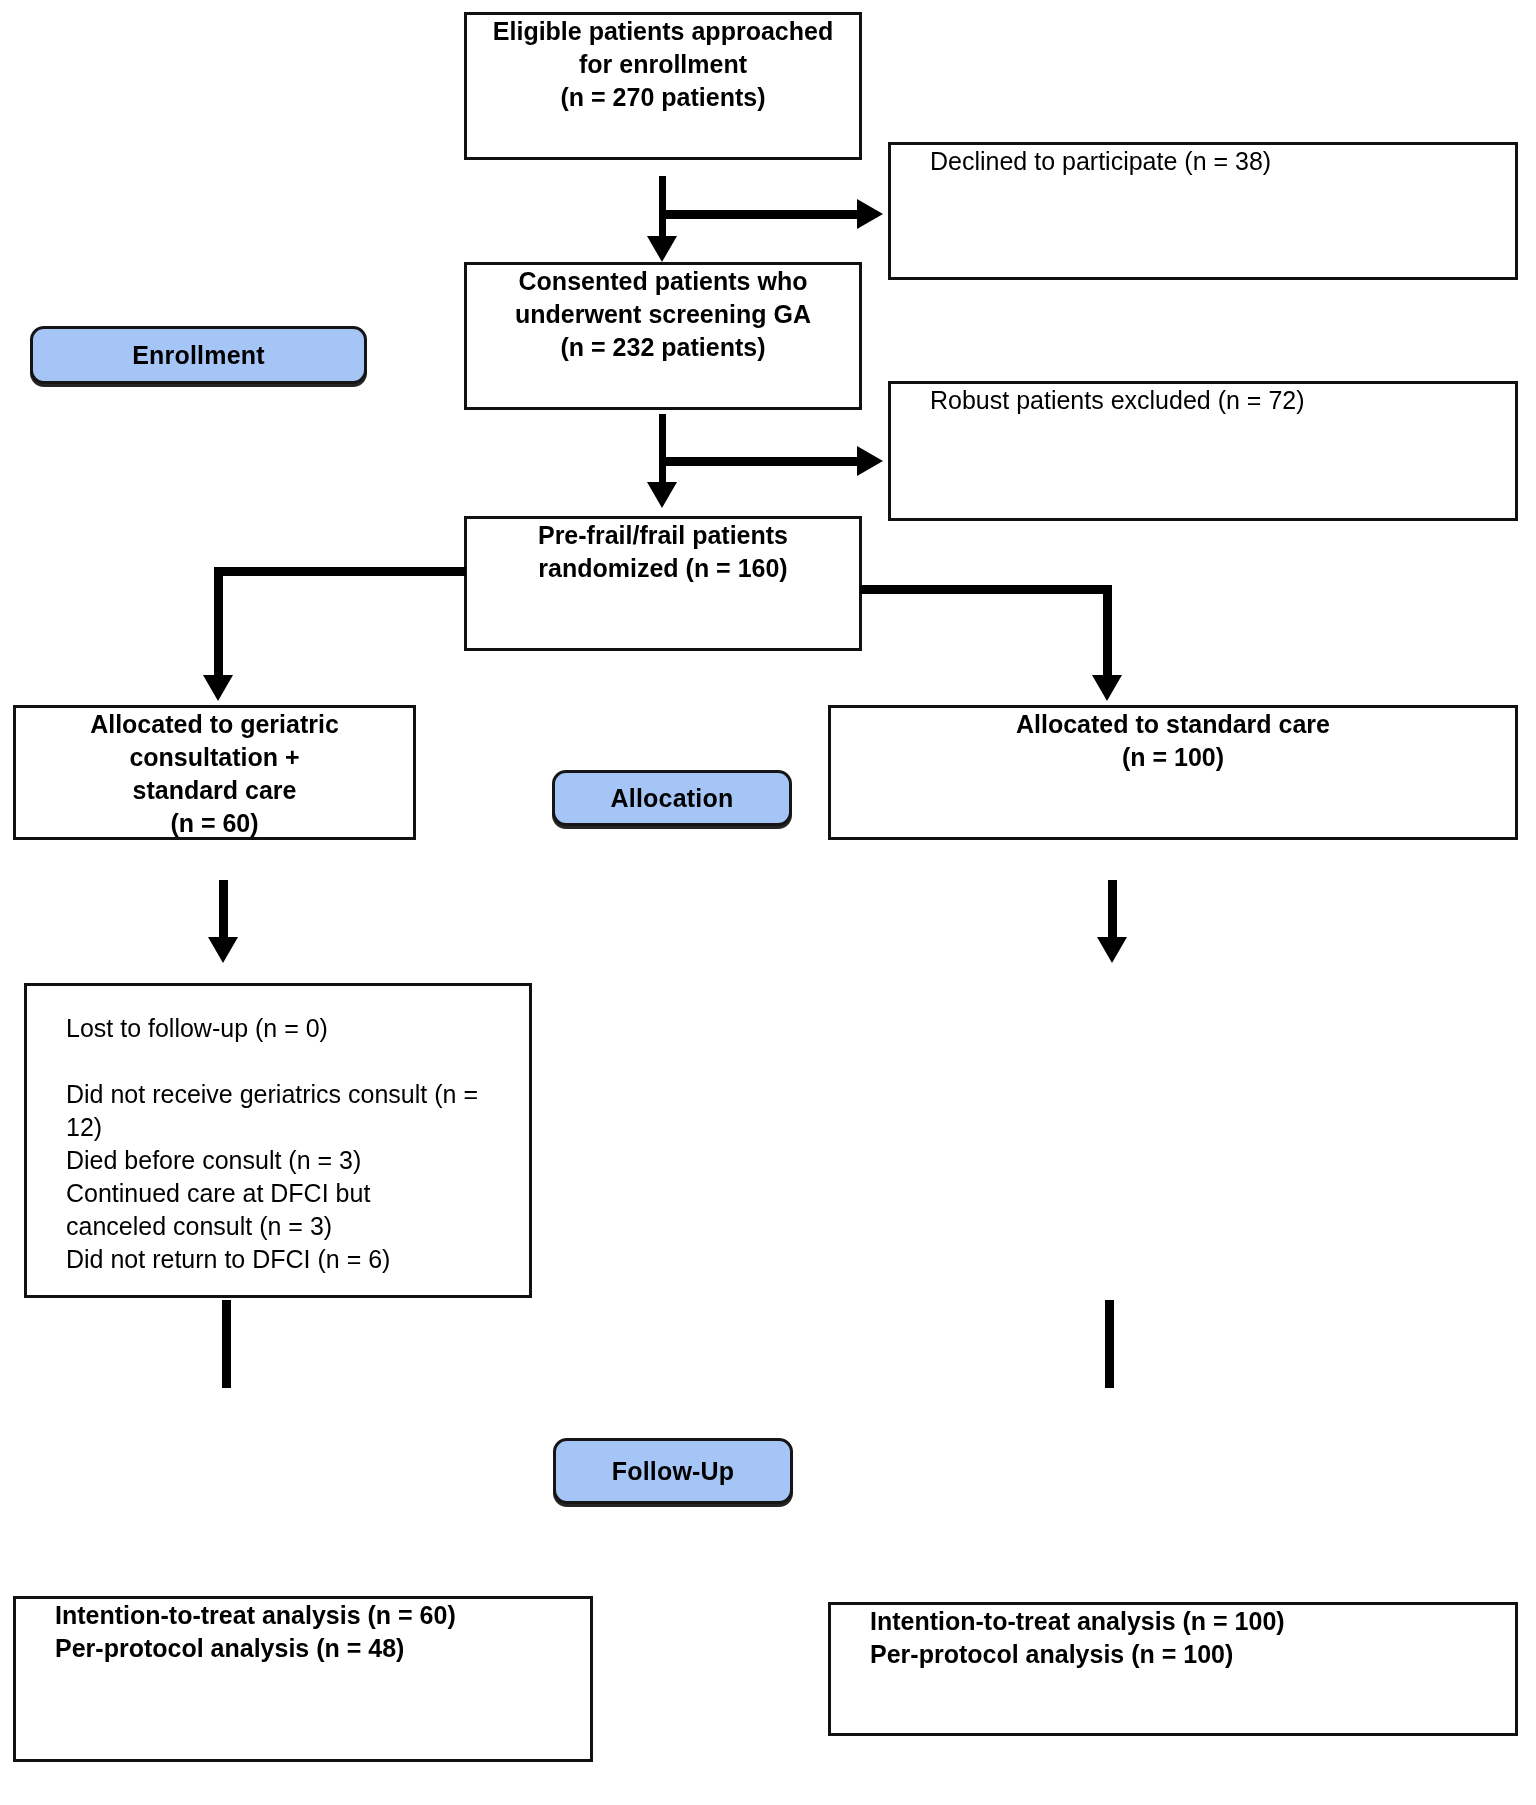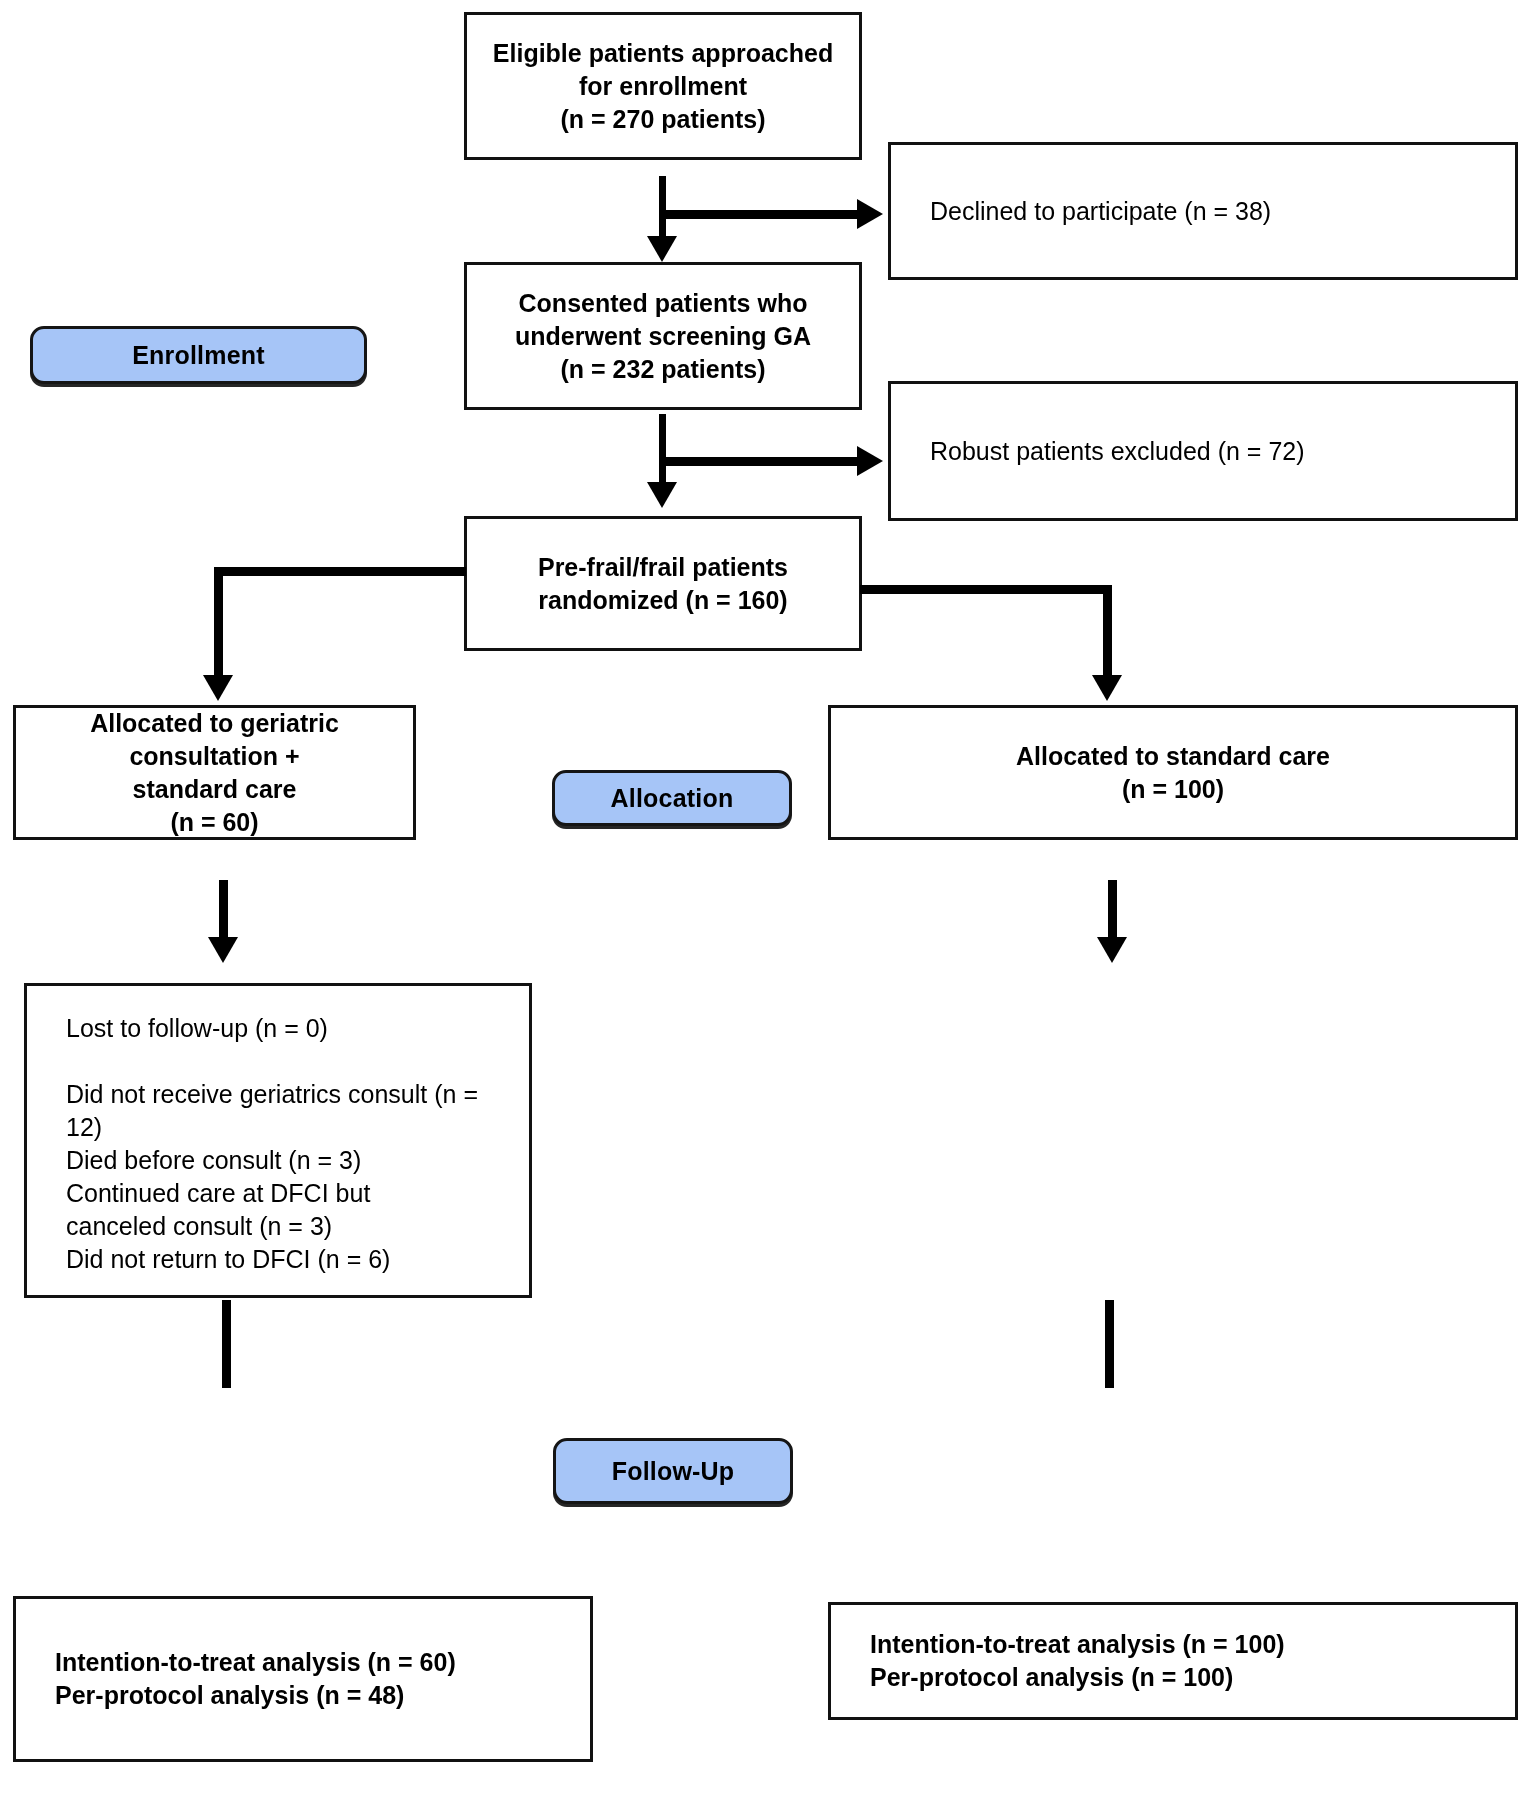--- a/index.html
+++ b/index.html
@@ -27,7 +27,7 @@
     background: #ffffff;
     border: 3px solid #111111;
     display: flex;
-    align-items: center;
+    align-items: flex-start;
     font-size: 25px;
     line-height: 1.32;
     color: #000000;

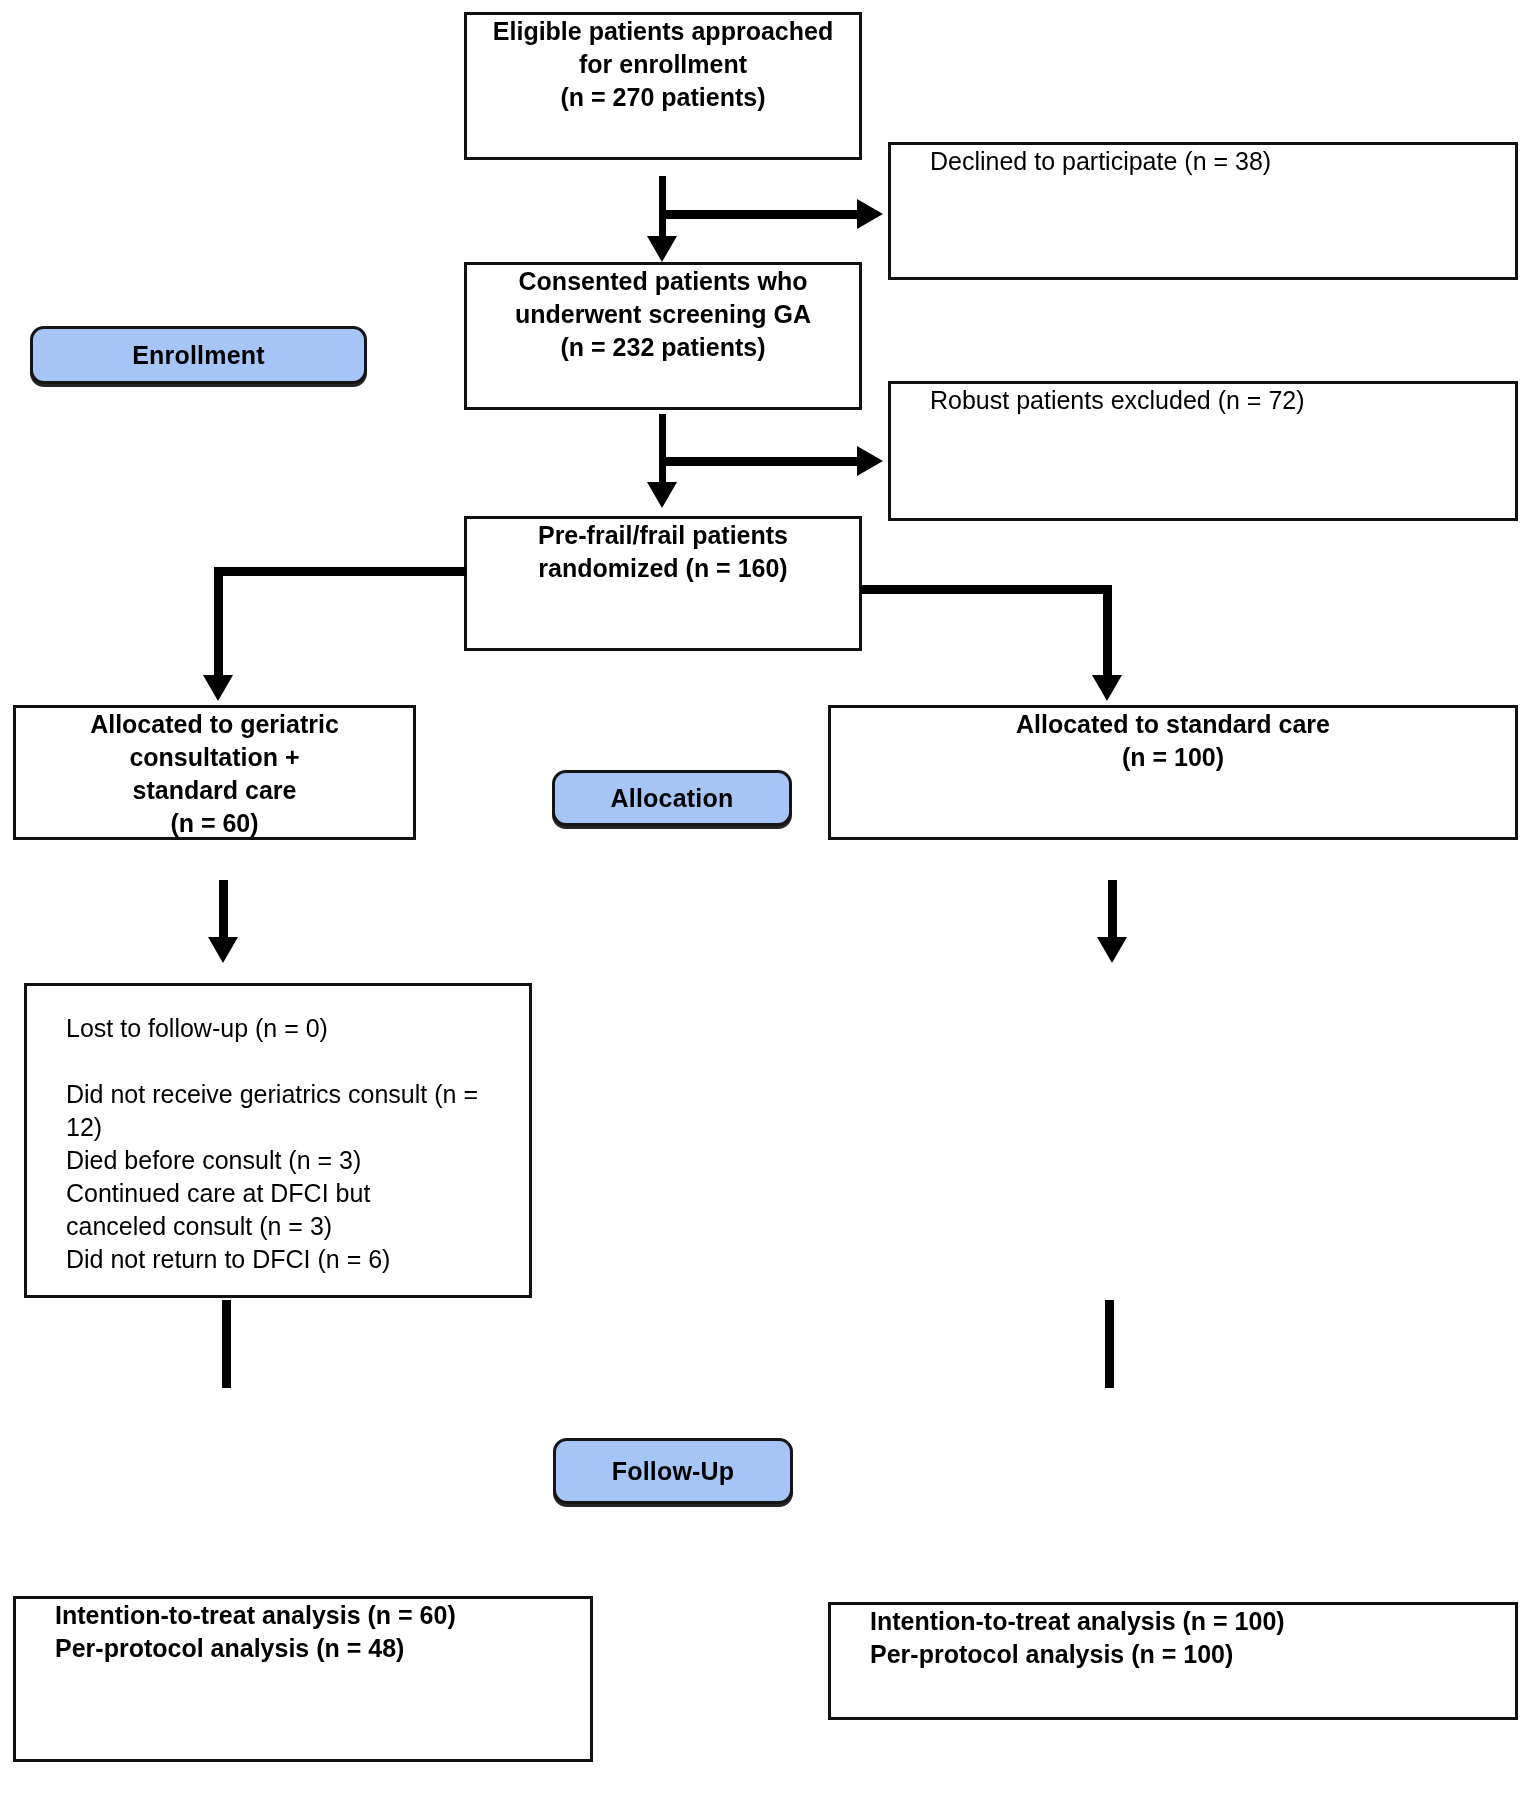--- a/index.html
+++ b/index.html
@@ -181,7 +181,7 @@
   </div>
 
 
-  <div class="box leftpad bold" style="left:828px; top:1602px; width:690px; height:118px;">
+  <div class="box leftpad bold" style="left:828px; top:1602px; width:690px; height:134px;">
     <span class="txt">Intention-to-treat analysis (n = 100)
 Per-protocol analysis (n = 100)</span>
   </div>

